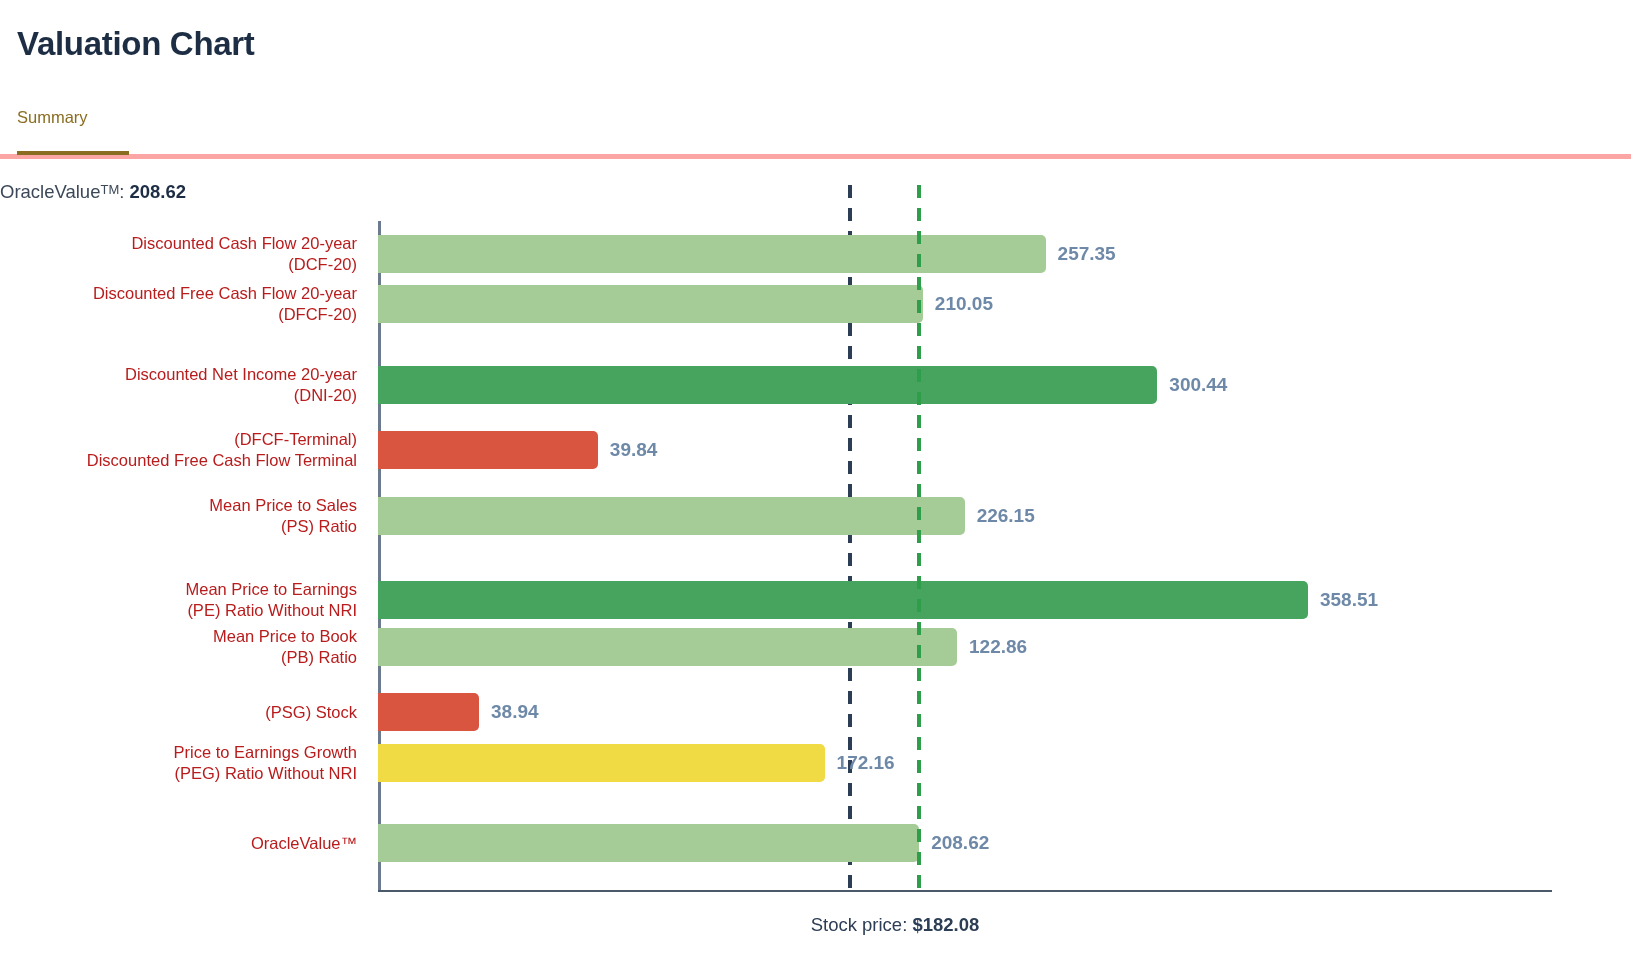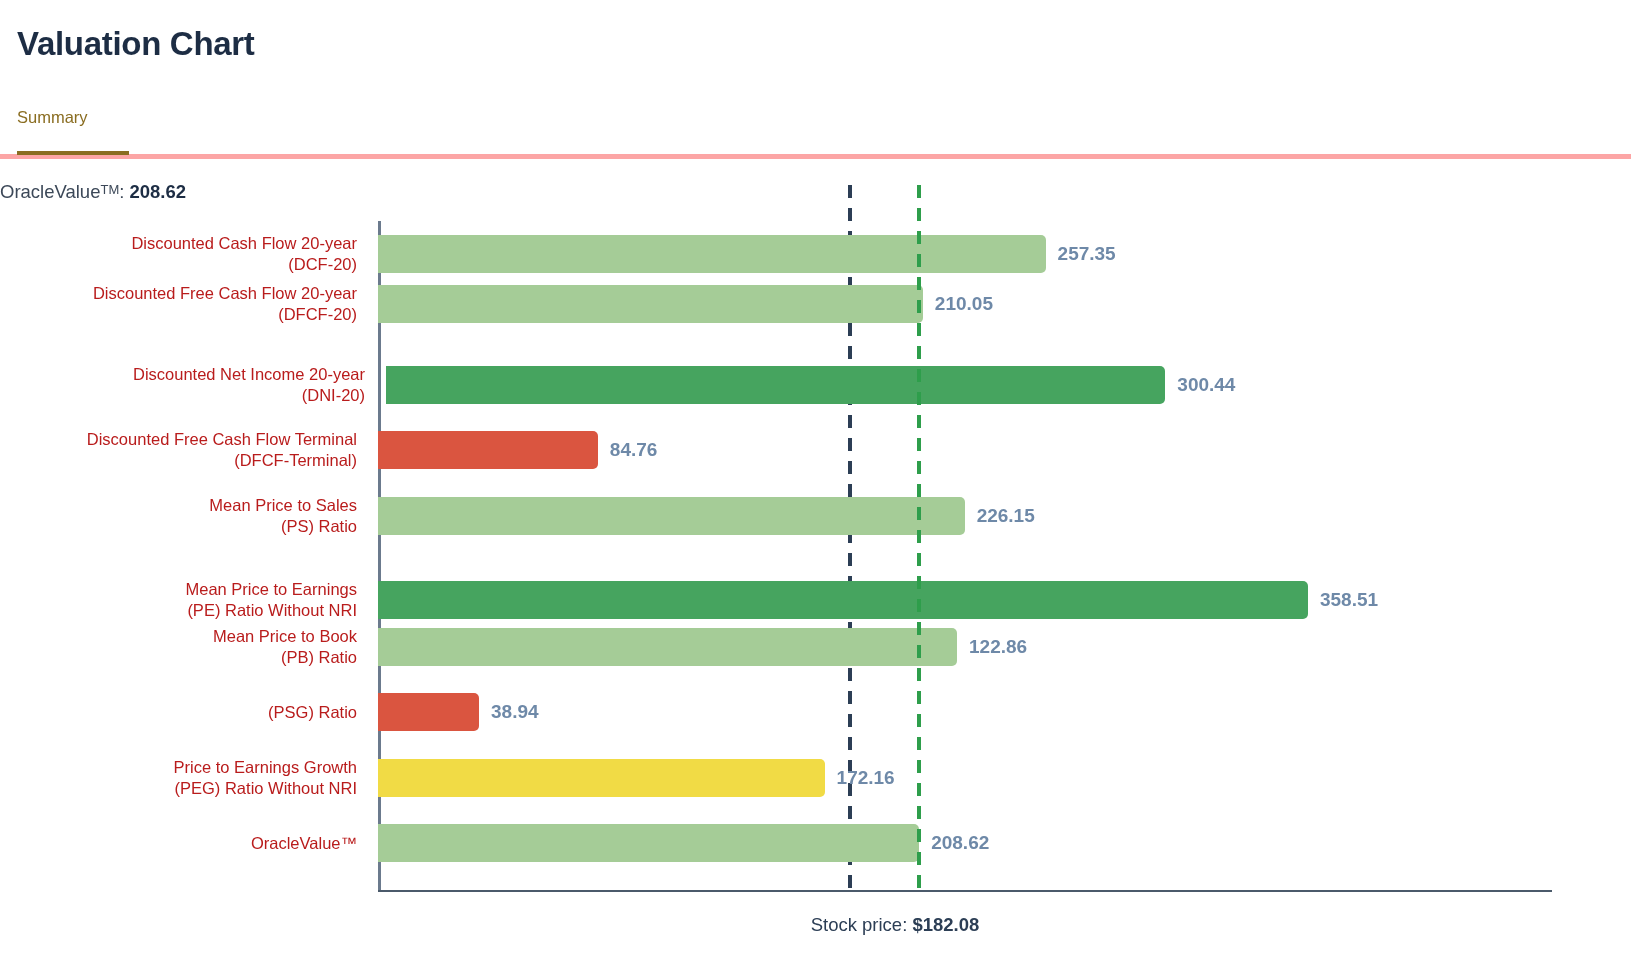--- a/index.html
+++ b/index.html
@@ -194,7 +194,7 @@
           <div class="bar" style="width: 544.87px; background: rgb(165, 204, 151);"></div>
           <div class="bar-value" style="left: 556.87px;">210.05</div>
         </div>
-        <div class="row" style="top: 131px; margin-left: 8px;">
+        <div class="row" style="top: 131px;">
           <div class="row-label">
             <div>Discounted Net Income 20-year</div>
             <div>(DNI-20)</div>

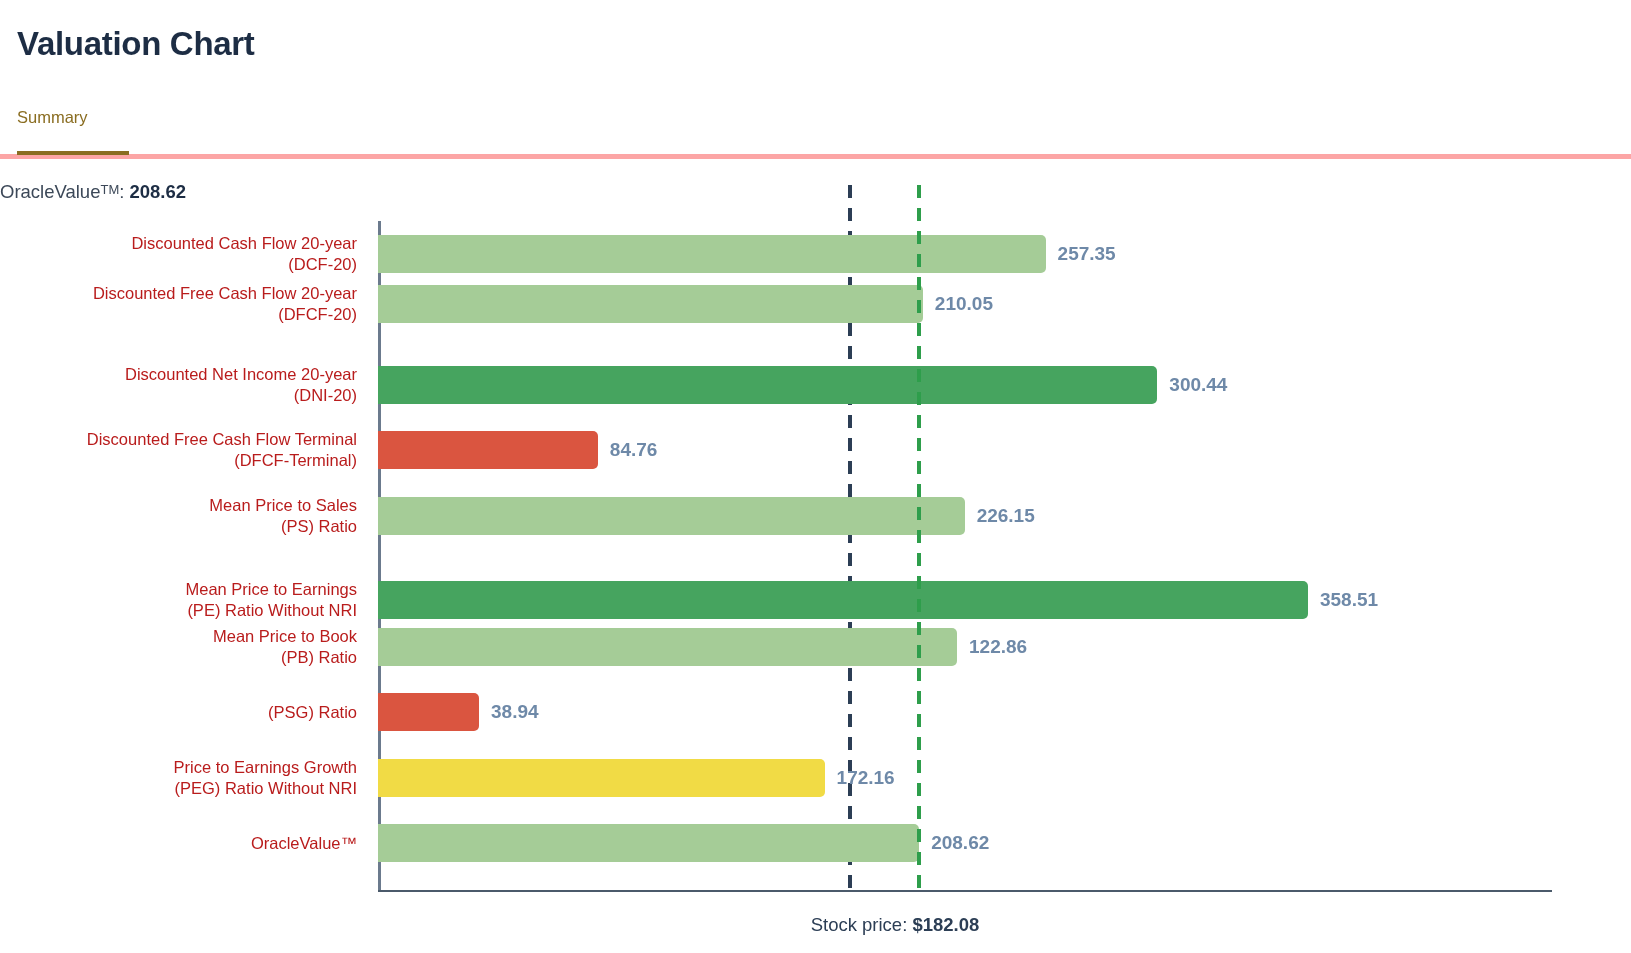--- a/index.html
+++ b/index.html
@@ -204,8 +204,8 @@
         </div>
         <div class="row" style="top: 196.5px;">
           <div class="row-label">
+            <div>(DFCF-Terminal)</div>
             <div>Discounted Free Cash Flow Terminal</div>
-            <div>(DFCF-Terminal)</div>
           </div>
           <div class="bar" style="width: 219.867px; background: rgb(218, 85, 64);"></div>
           <div class="bar-value" style="left: 231.867px;">84.76</div>

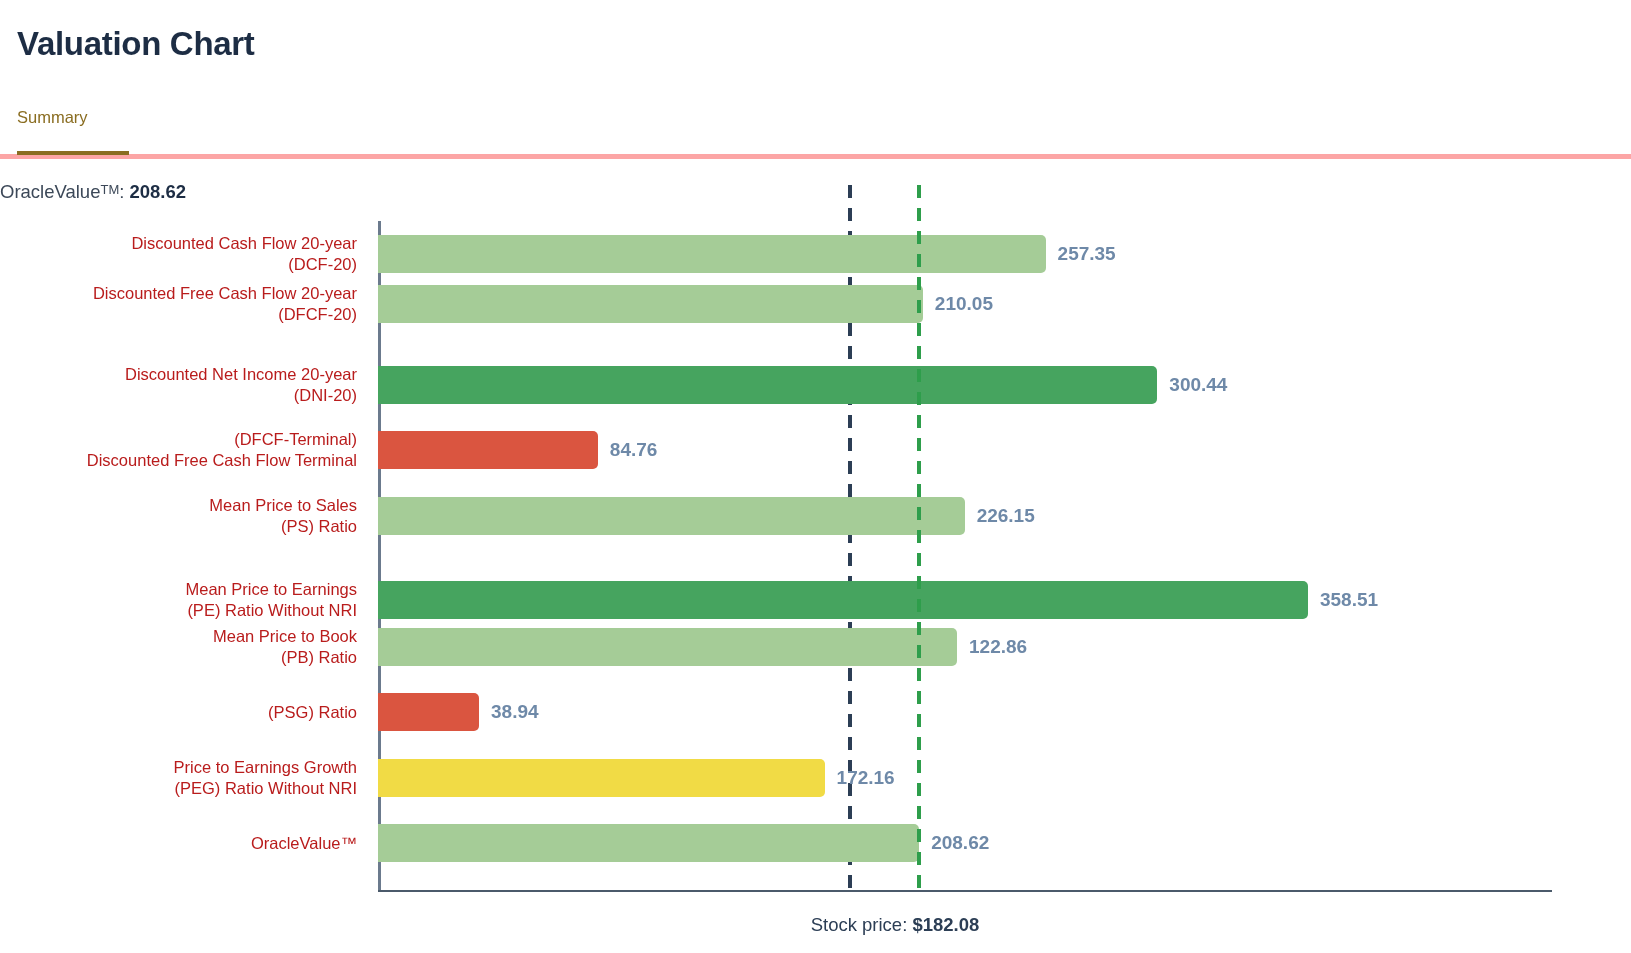--- a/index.html
+++ b/index.html
@@ -208,7 +208,7 @@
             <div>Discounted Free Cash Flow Terminal</div>
           </div>
           <div class="bar" style="width: 219.867px; background: rgb(218, 85, 64);"></div>
-          <div class="bar-value" style="left: 231.867px;">84.76</div>
+          <div class="bar-value" style="left: 231.867px;">39.84</div>
         </div>
         <div class="row" style="top: 262px;">
           <div class="row-label">

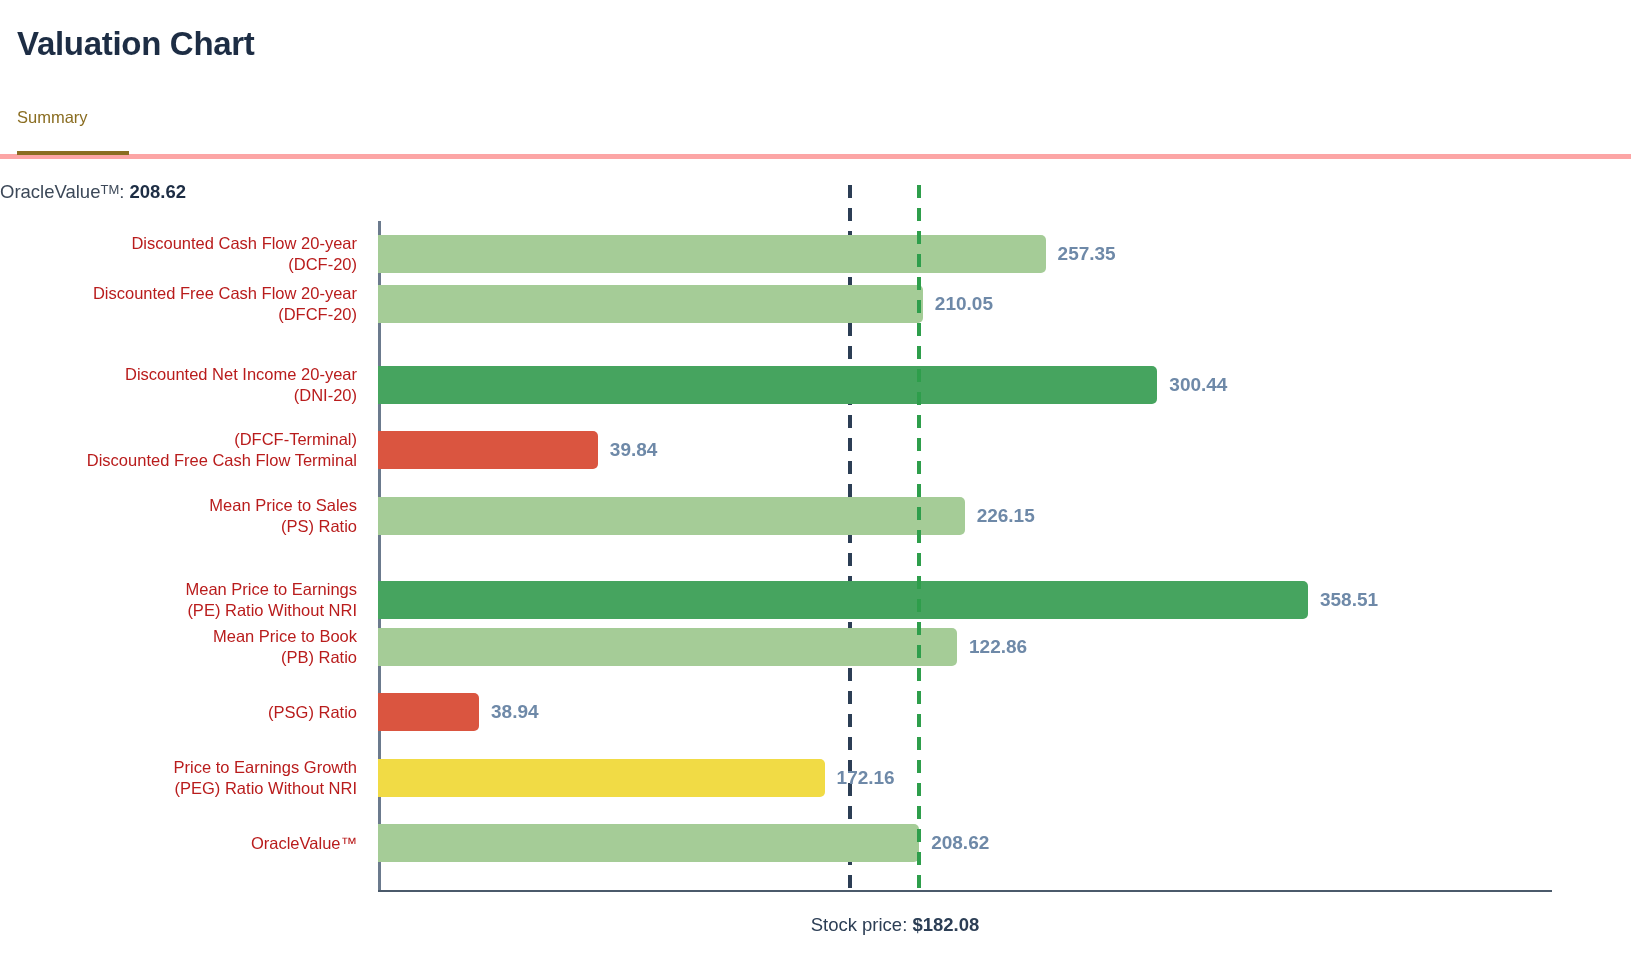--- a/index.html
+++ b/index.html
@@ -236,7 +236,7 @@
         </div>
         <div class="row" style="top: 458.5px;">
           <div class="row-label">
-            <div>(PSG) Ratio</div>
+            <div>(PSG) Stock</div>
           </div>
           <div class="bar" style="width: 101.01px; background: rgb(218, 85, 64);"></div>
           <div class="bar-value" style="left: 113.01px;">38.94</div>

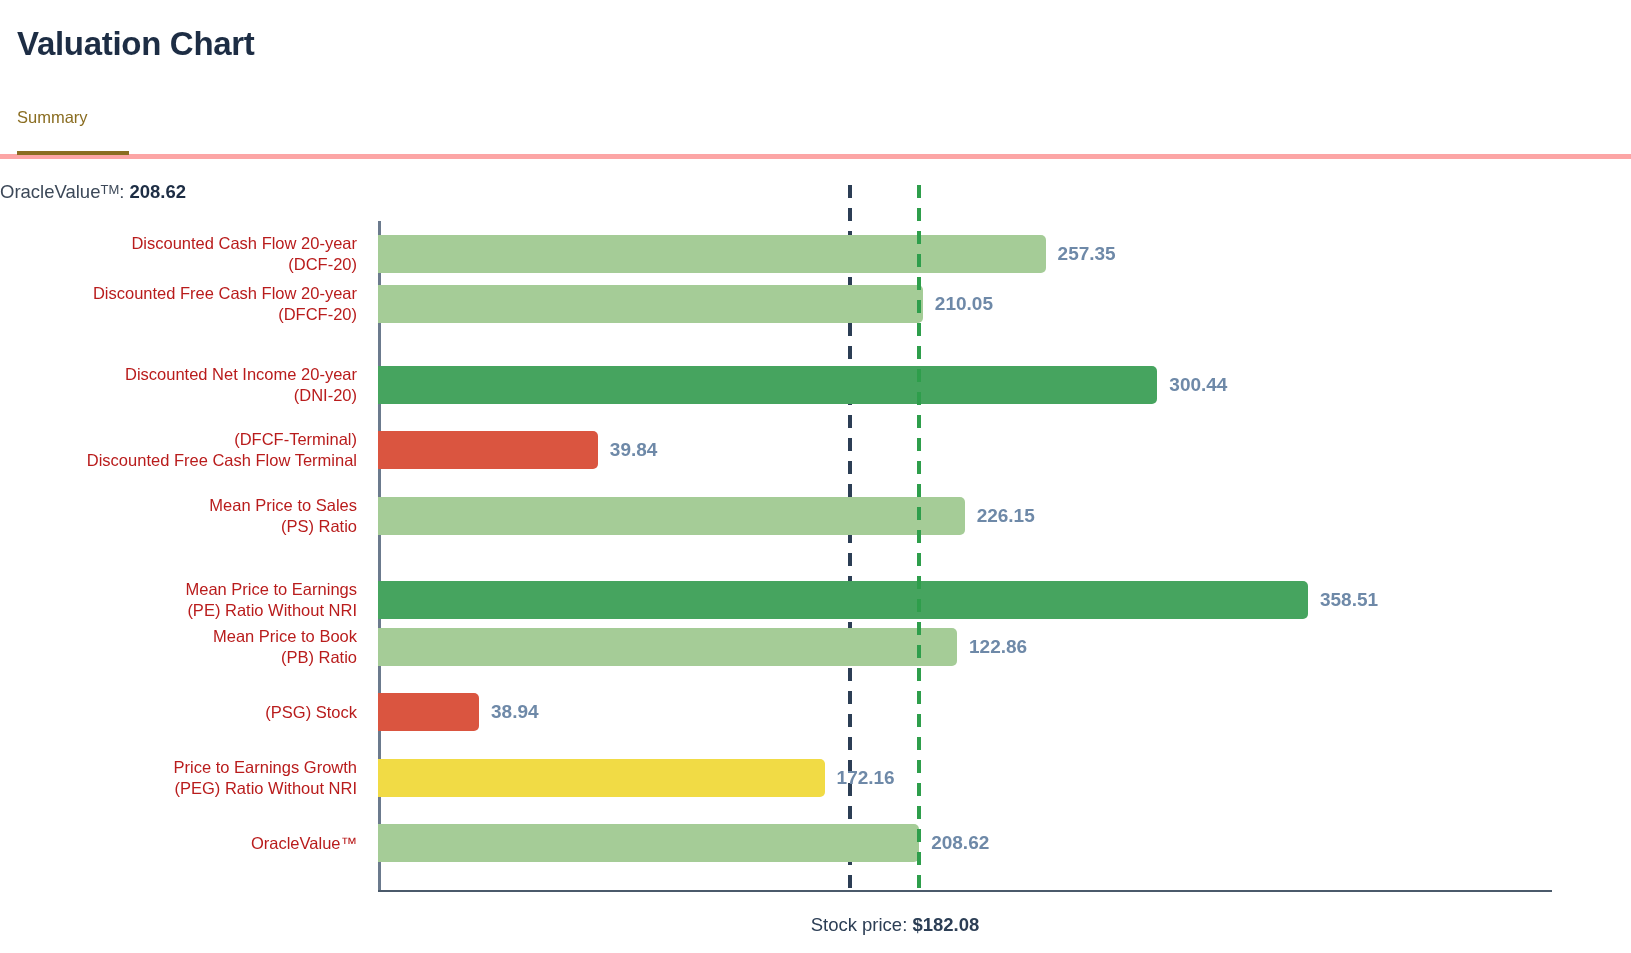--- a/index.html
+++ b/index.html
@@ -241,7 +241,7 @@
           <div class="bar" style="width: 101.01px; background: rgb(218, 85, 64);"></div>
           <div class="bar-value" style="left: 113.01px;">38.94</div>
         </div>
-        <div class="row" style="top: 524px;">
+        <div class="row" style="top: 509px;">
           <div class="row-label">
             <div>Price to Earnings Growth</div>
             <div>(PEG) Ratio Without NRI</div>

